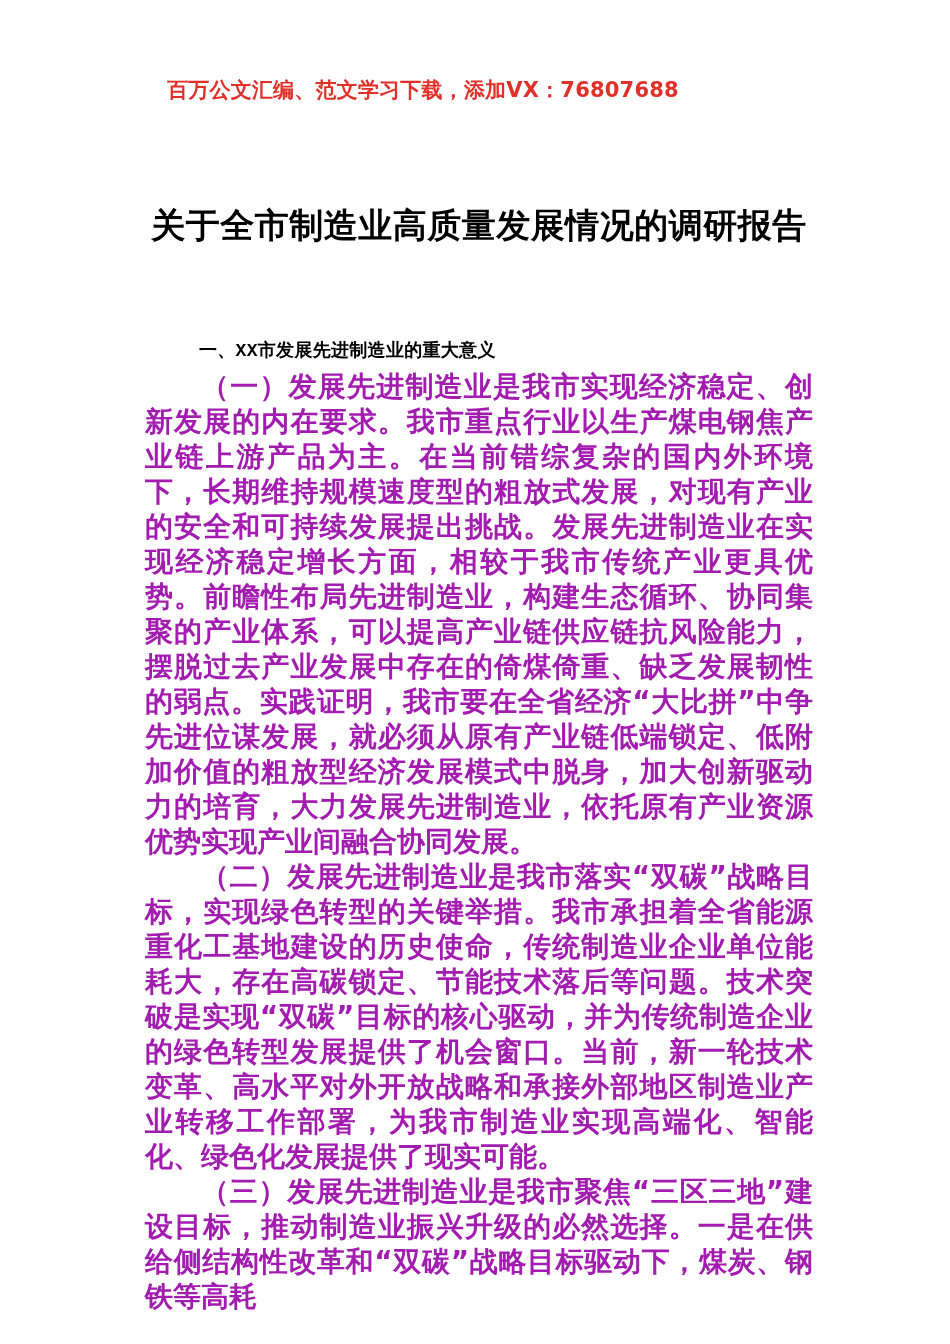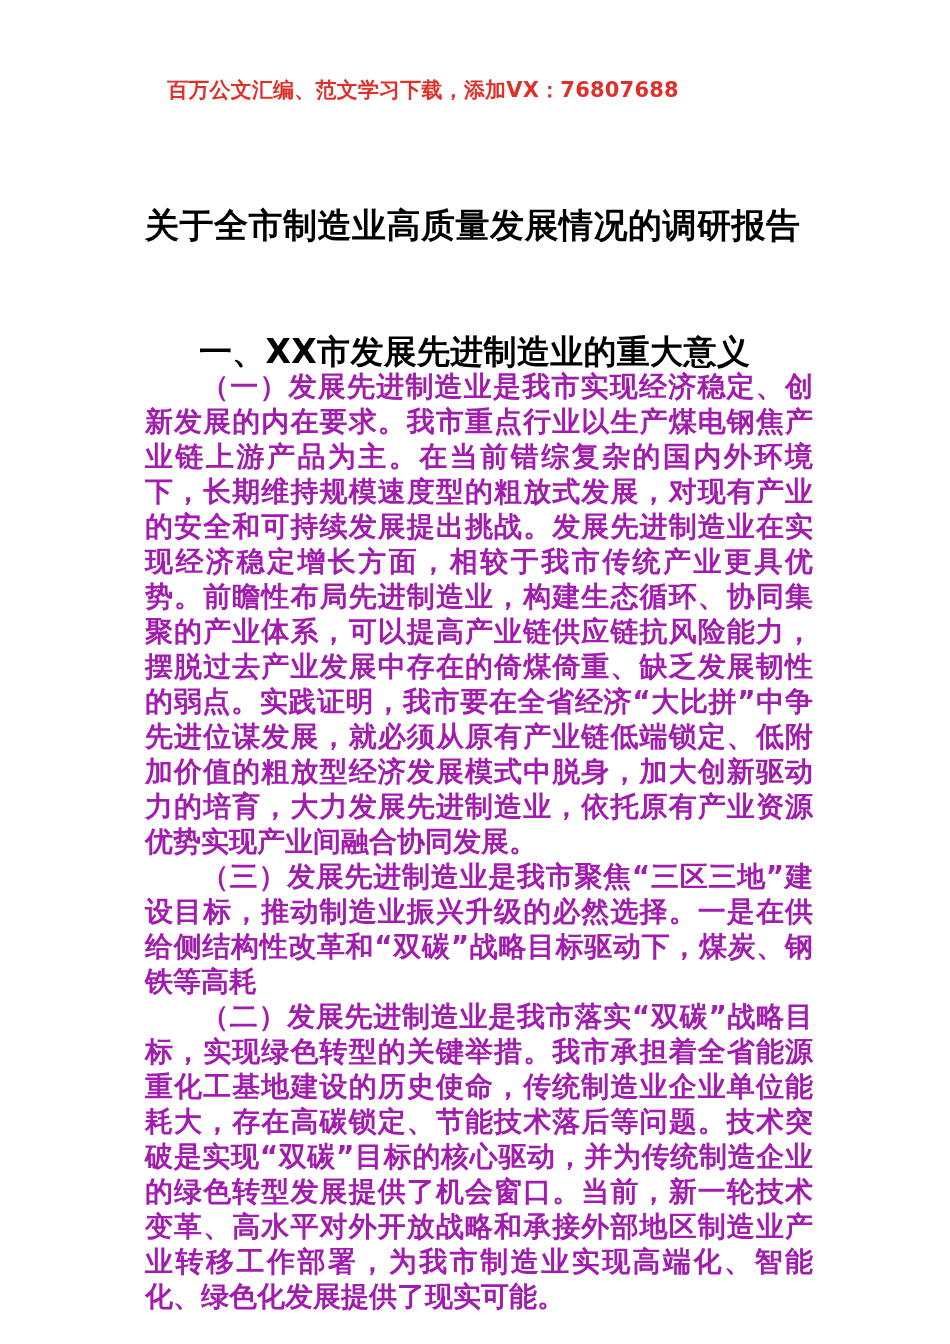--- a/index.html
+++ b/index.html
@@ -49,6 +49,7 @@
     top: 176px;
     left: 145px;
     width: 668px;
+    text-align: center;
     font-size: 34px;
     font-weight: bold;
     line-height: 52px;

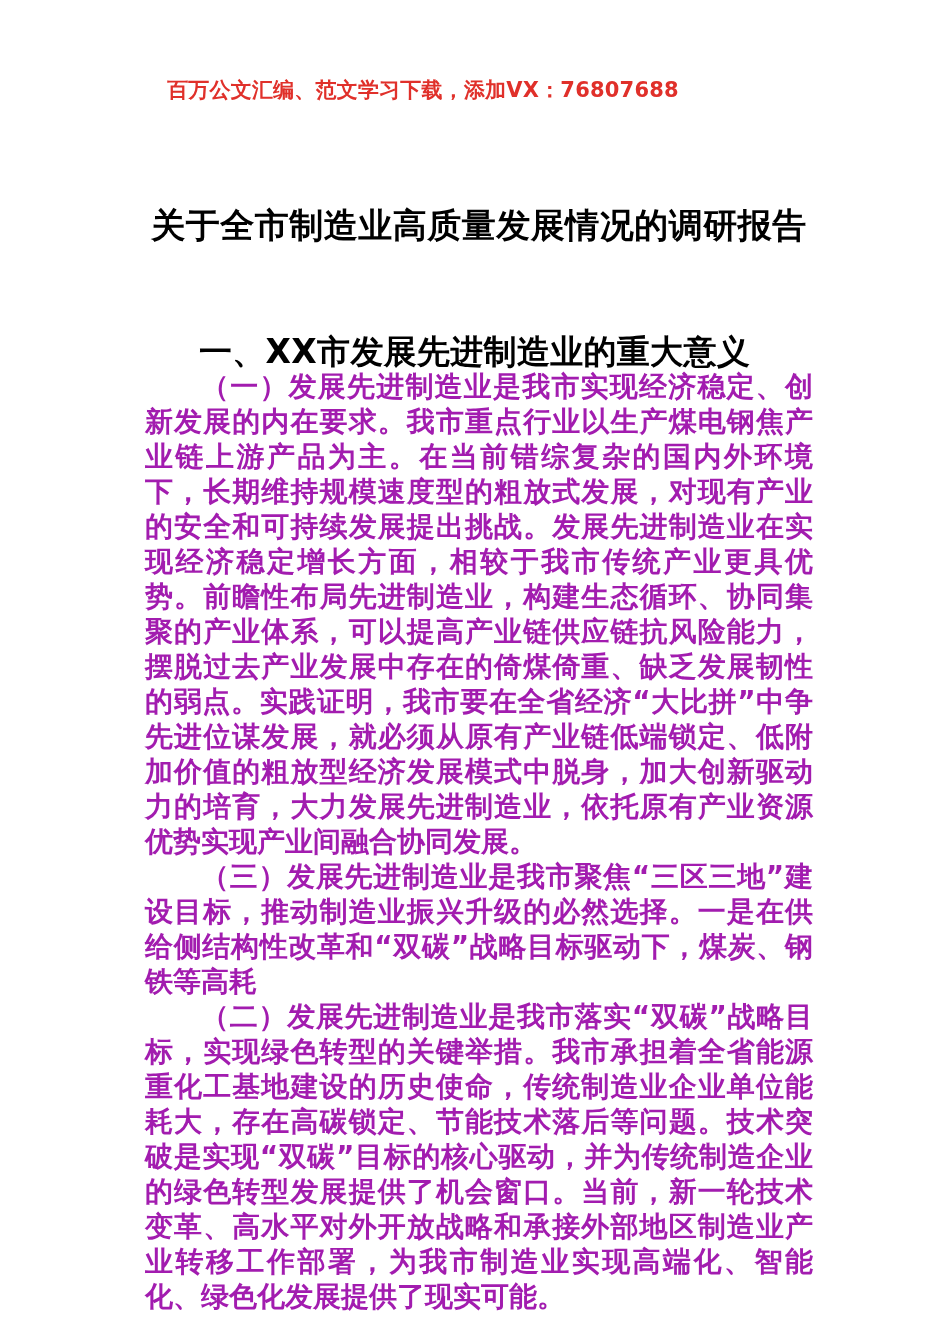--- a/index.html
+++ b/index.html
@@ -66,7 +66,7 @@
   }
 
   .section-heading {
-    font-size: 33px;
+    font-size: 18px;
     font-weight: bold;
     line-height: 35px;
     color: #000000;
@@ -75,6 +75,7 @@
     letter-spacing: 0.3px;
     text-align: justify;
     text-align-last: left;
+    font-family: Liberation Mono, monospace;
   }
 
   .para {

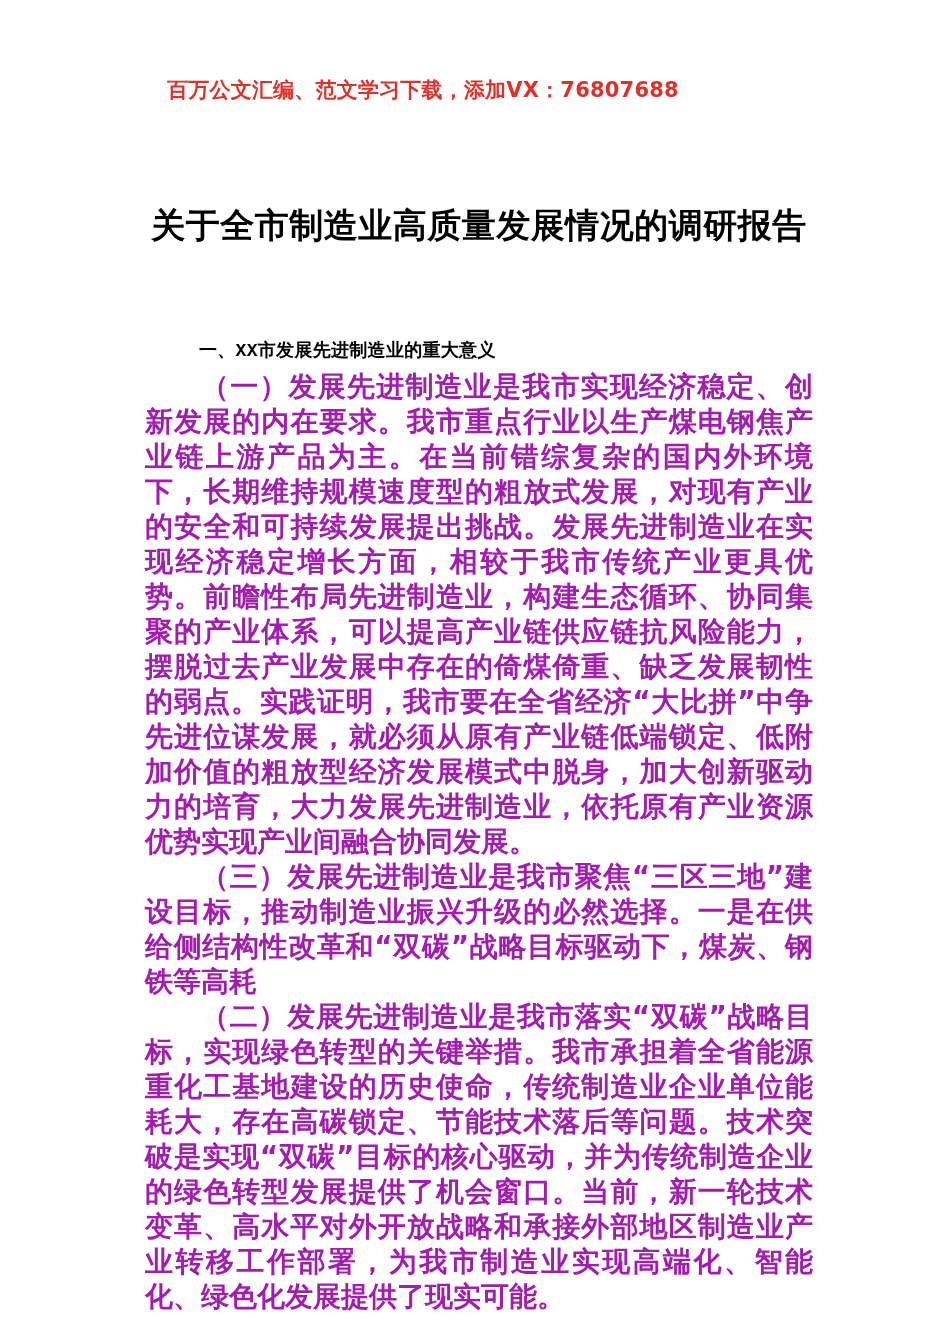--- a/index.html
+++ b/index.html
@@ -109,9 +109,9 @@
 
     <p class="para">（一）发展先进制造业是我市实现经济稳定、创新发展的内在要求。我市重点行业以生产煤电钢焦产业链上游产品为主。在当前错综复杂的国内外环境下，长期维持规模速度型的粗放式发展，对现有产业的安全和可持续发展提出挑战。发展先进制造业在实现经济稳定增长方面，相较于我市传统产业更具优势。前瞻性布局先进制造业，构建生态循环、协同集聚的产业体系，可以提高产业链供应链抗风险能力，摆脱过去产业发展中存在的倚煤倚重、缺乏发展韧性的弱点。实践证明，我市要在全省经济“大比拼”中争先进位谋发展，就必须从原有产业链低端锁定、低附加价值的粗放型经济发展模式中脱身，加大创新驱动力的培育，大力发展先进制造业，依托原有产业资源优势实现产业间融合协同发展。</p>
 
+    <p class="para">（二）发展先进制造业是我市落实“双碳”战略目标，实现绿色转型的关键举措。我市承担着全省能源重化工基地建设的历史使命，传统制造业企业单位能耗大，存在高碳锁定、节能技术落后等问题。技术突破是实现“双碳”目标的核心驱动，并为传统制造企业的绿色转型发展提供了机会窗口。当前，新一轮技术变革、高水平对外开放战略和承接外部地区制造业产业转移工作部署，为我市制造业实现高端化、智能化、绿色化发展提供了现实可能。</p>
+
     <p class="para">（三）发展先进制造业是我市聚焦“三区三地”建设目标，推动制造业振兴升级的必然选择。一是在供给侧结构性改革和“双碳”战略目标驱动下，煤炭、钢铁等高耗</p>
-
-    <p class="para">（二）发展先进制造业是我市落实“双碳”战略目标，实现绿色转型的关键举措。我市承担着全省能源重化工基地建设的历史使命，传统制造业企业单位能耗大，存在高碳锁定、节能技术落后等问题。技术突破是实现“双碳”目标的核心驱动，并为传统制造企业的绿色转型发展提供了机会窗口。当前，新一轮技术变革、高水平对外开放战略和承接外部地区制造业产业转移工作部署，为我市制造业实现高端化、智能化、绿色化发展提供了现实可能。</p>
 
   </div>
 

